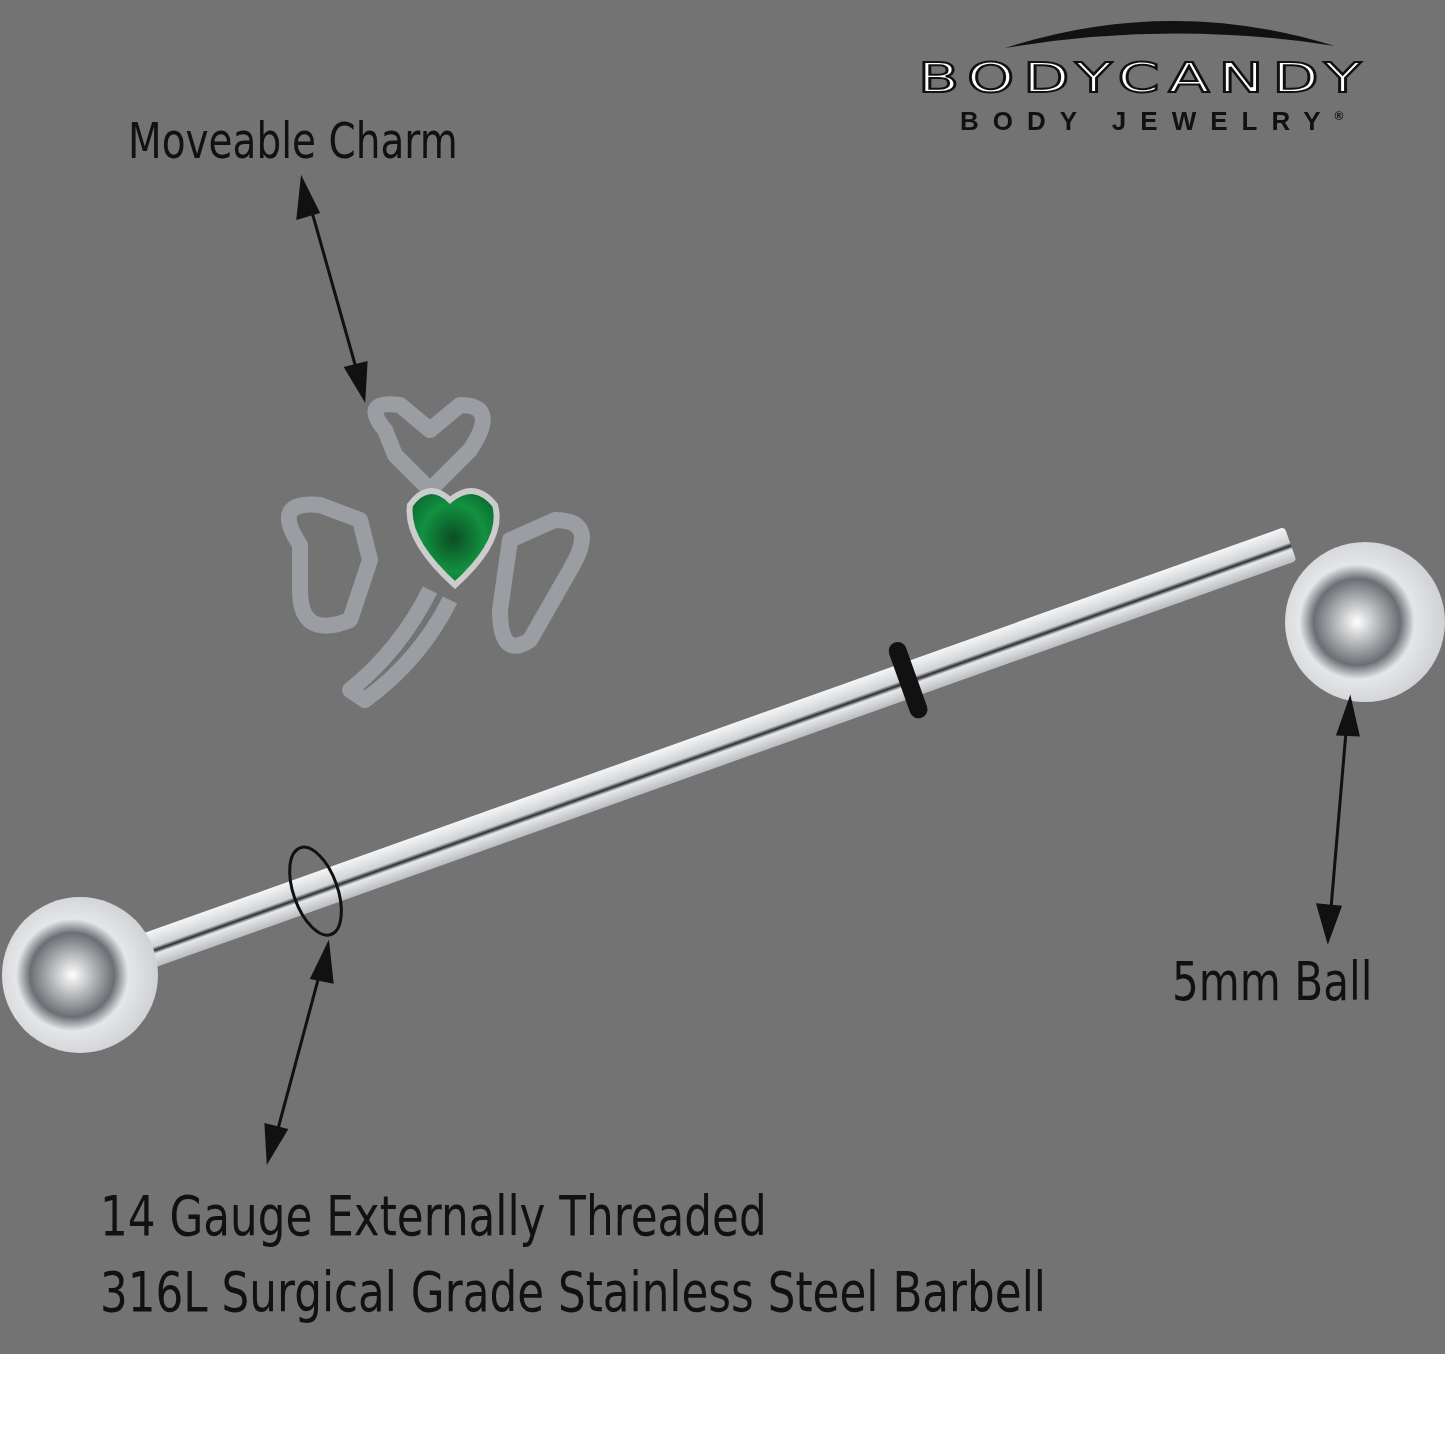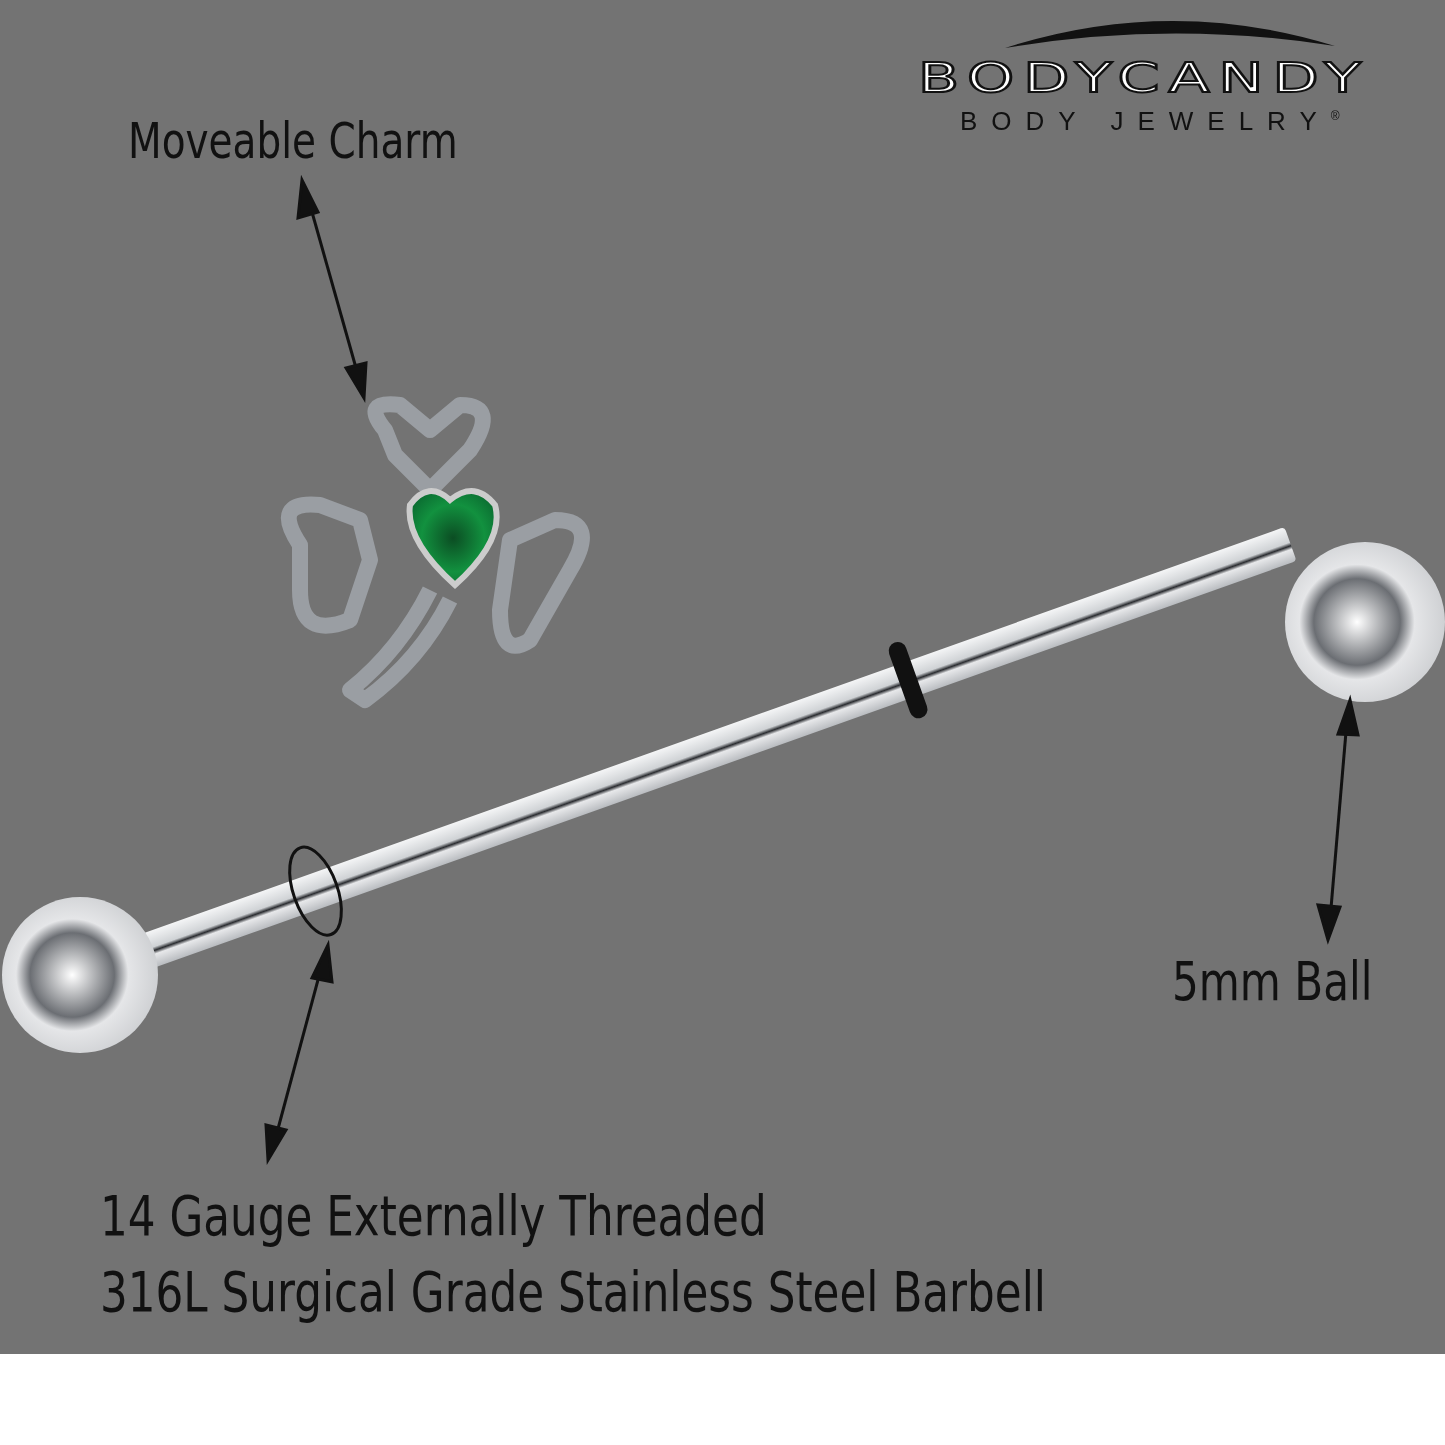--- a/index.html
+++ b/index.html
@@ -9,7 +9,7 @@
 #l2{left:1172px;top:950px;font-size:54px;}
 #l3{left:100px;top:1178px;font-size:56px;line-height:76px;}
 #logo1{position:absolute;left:918px;top:55px;font-family:"DejaVu Sans",sans-serif;font-size:40px;letter-spacing:6px;color:#fff;-webkit-text-stroke:2px #111;transform:scaleX(1.5);transform-origin:left top;font-weight:normal;}
-#logo2{position:absolute;left:960px;top:106px;font-family:"Liberation Sans",sans-serif;font-size:26px;font-weight:normal;letter-spacing:14px;color:#111;}
+#logo2{position:absolute;left:960px;top:106px;font-family:"Liberation Sans",sans-serif;font-size:26px;font-weight:bold;letter-spacing:14px;color:#111;}
 svg{position:absolute;left:0;top:0;}
 </style>
 </head>

